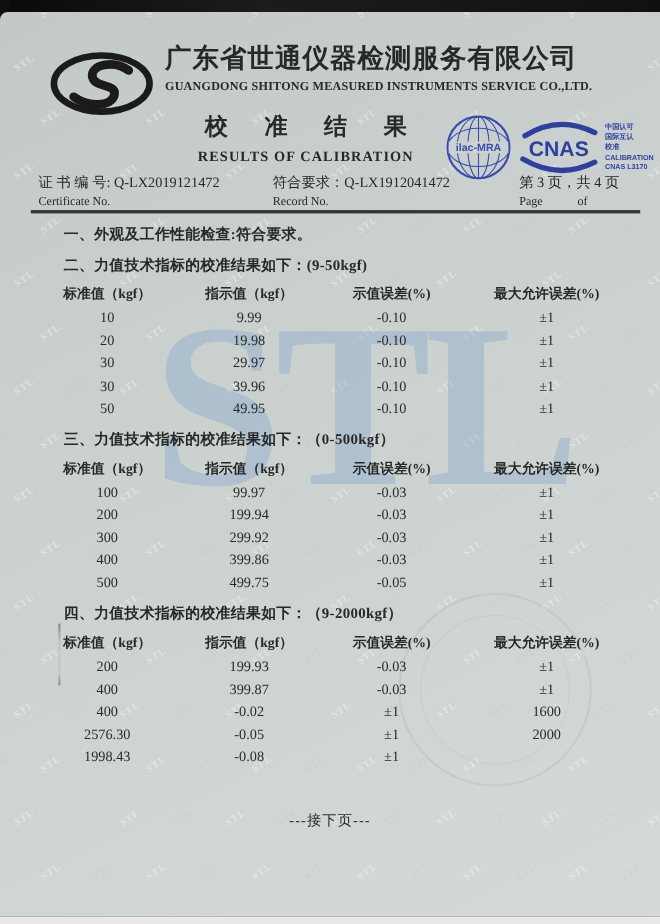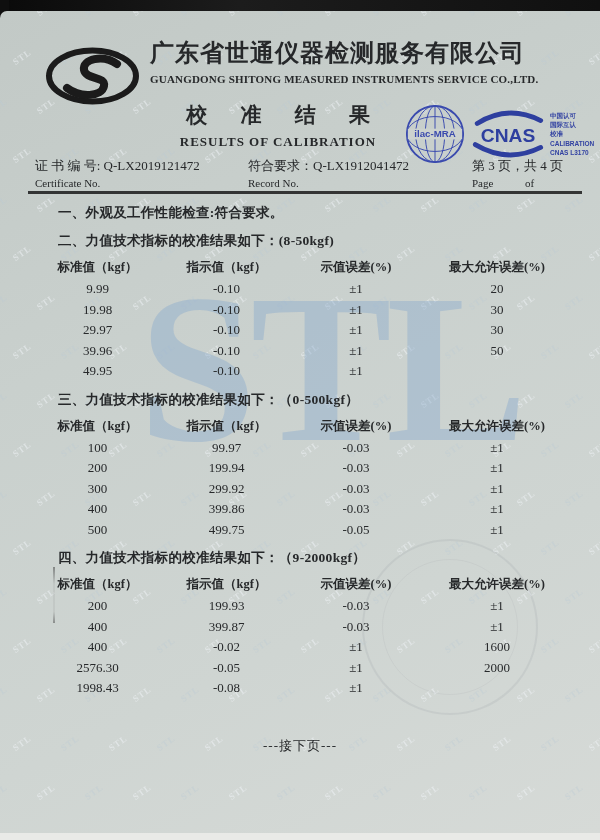--- a/index.html
+++ b/index.html
@@ -356,7 +356,7 @@
 
     <div class="content" id="sections">
         <div class="sec-heading first">一、外观及工作性能检查:符合要求。</div>
-        <div class="sec-heading">二、力值技术指标的校准结果如下：(8-50kgf)</div>
+        <div class="sec-heading">二、力值技术指标的校准结果如下：(9-50kgf)</div>
         <div class="ctable">
           <div class="th">标准值（kgf）</div>
           <div class="th">指示值（kgf）</div>

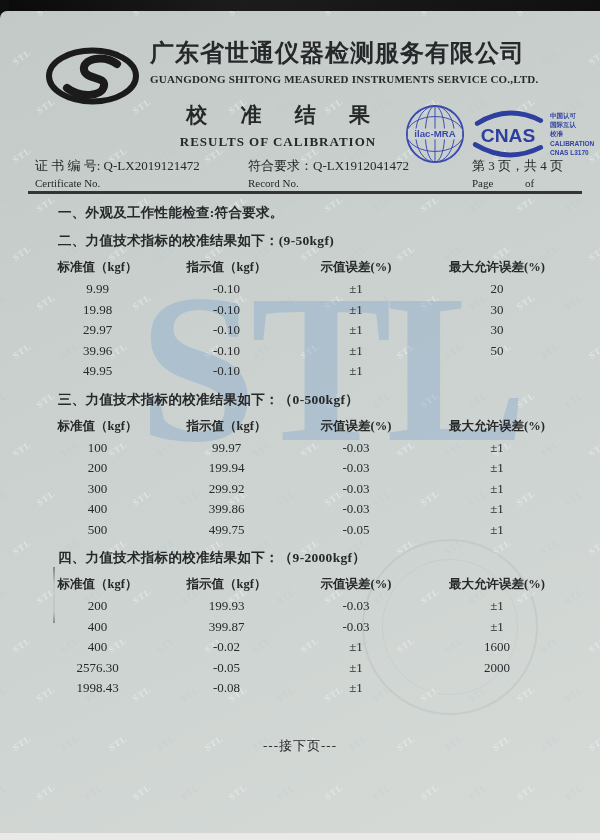--- a/index.html
+++ b/index.html
@@ -362,6 +362,7 @@
           <div class="th">指示值（kgf）</div>
           <div class="th">示值误差(%)</div>
           <div class="th">最大允许误差(%)</div>
+          <div class="td">10</div>
           <div class="td">9.99</div>
           <div class="td">-0.10</div>
           <div class="td">±1</div>

